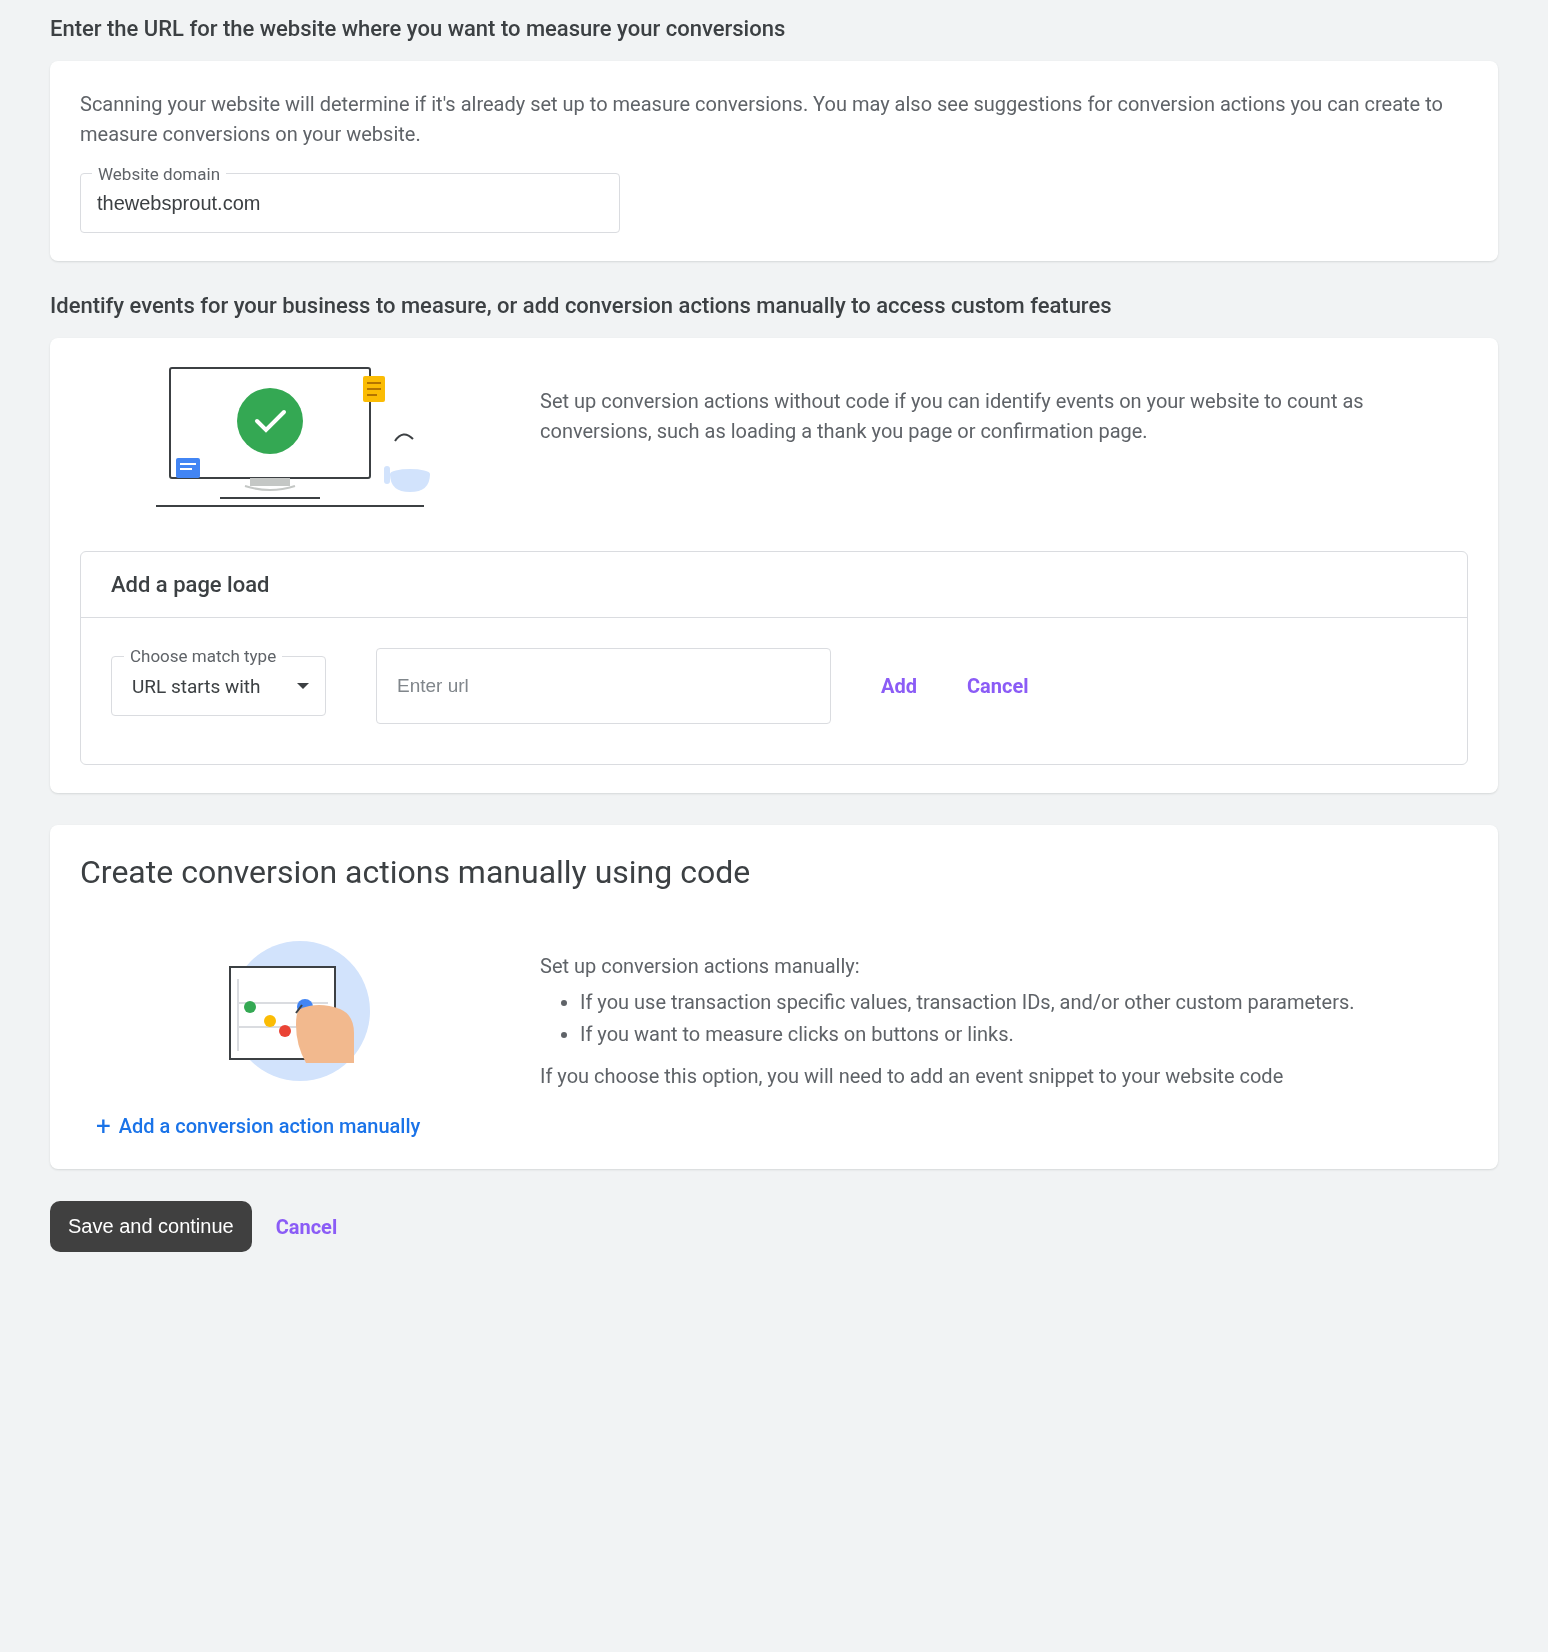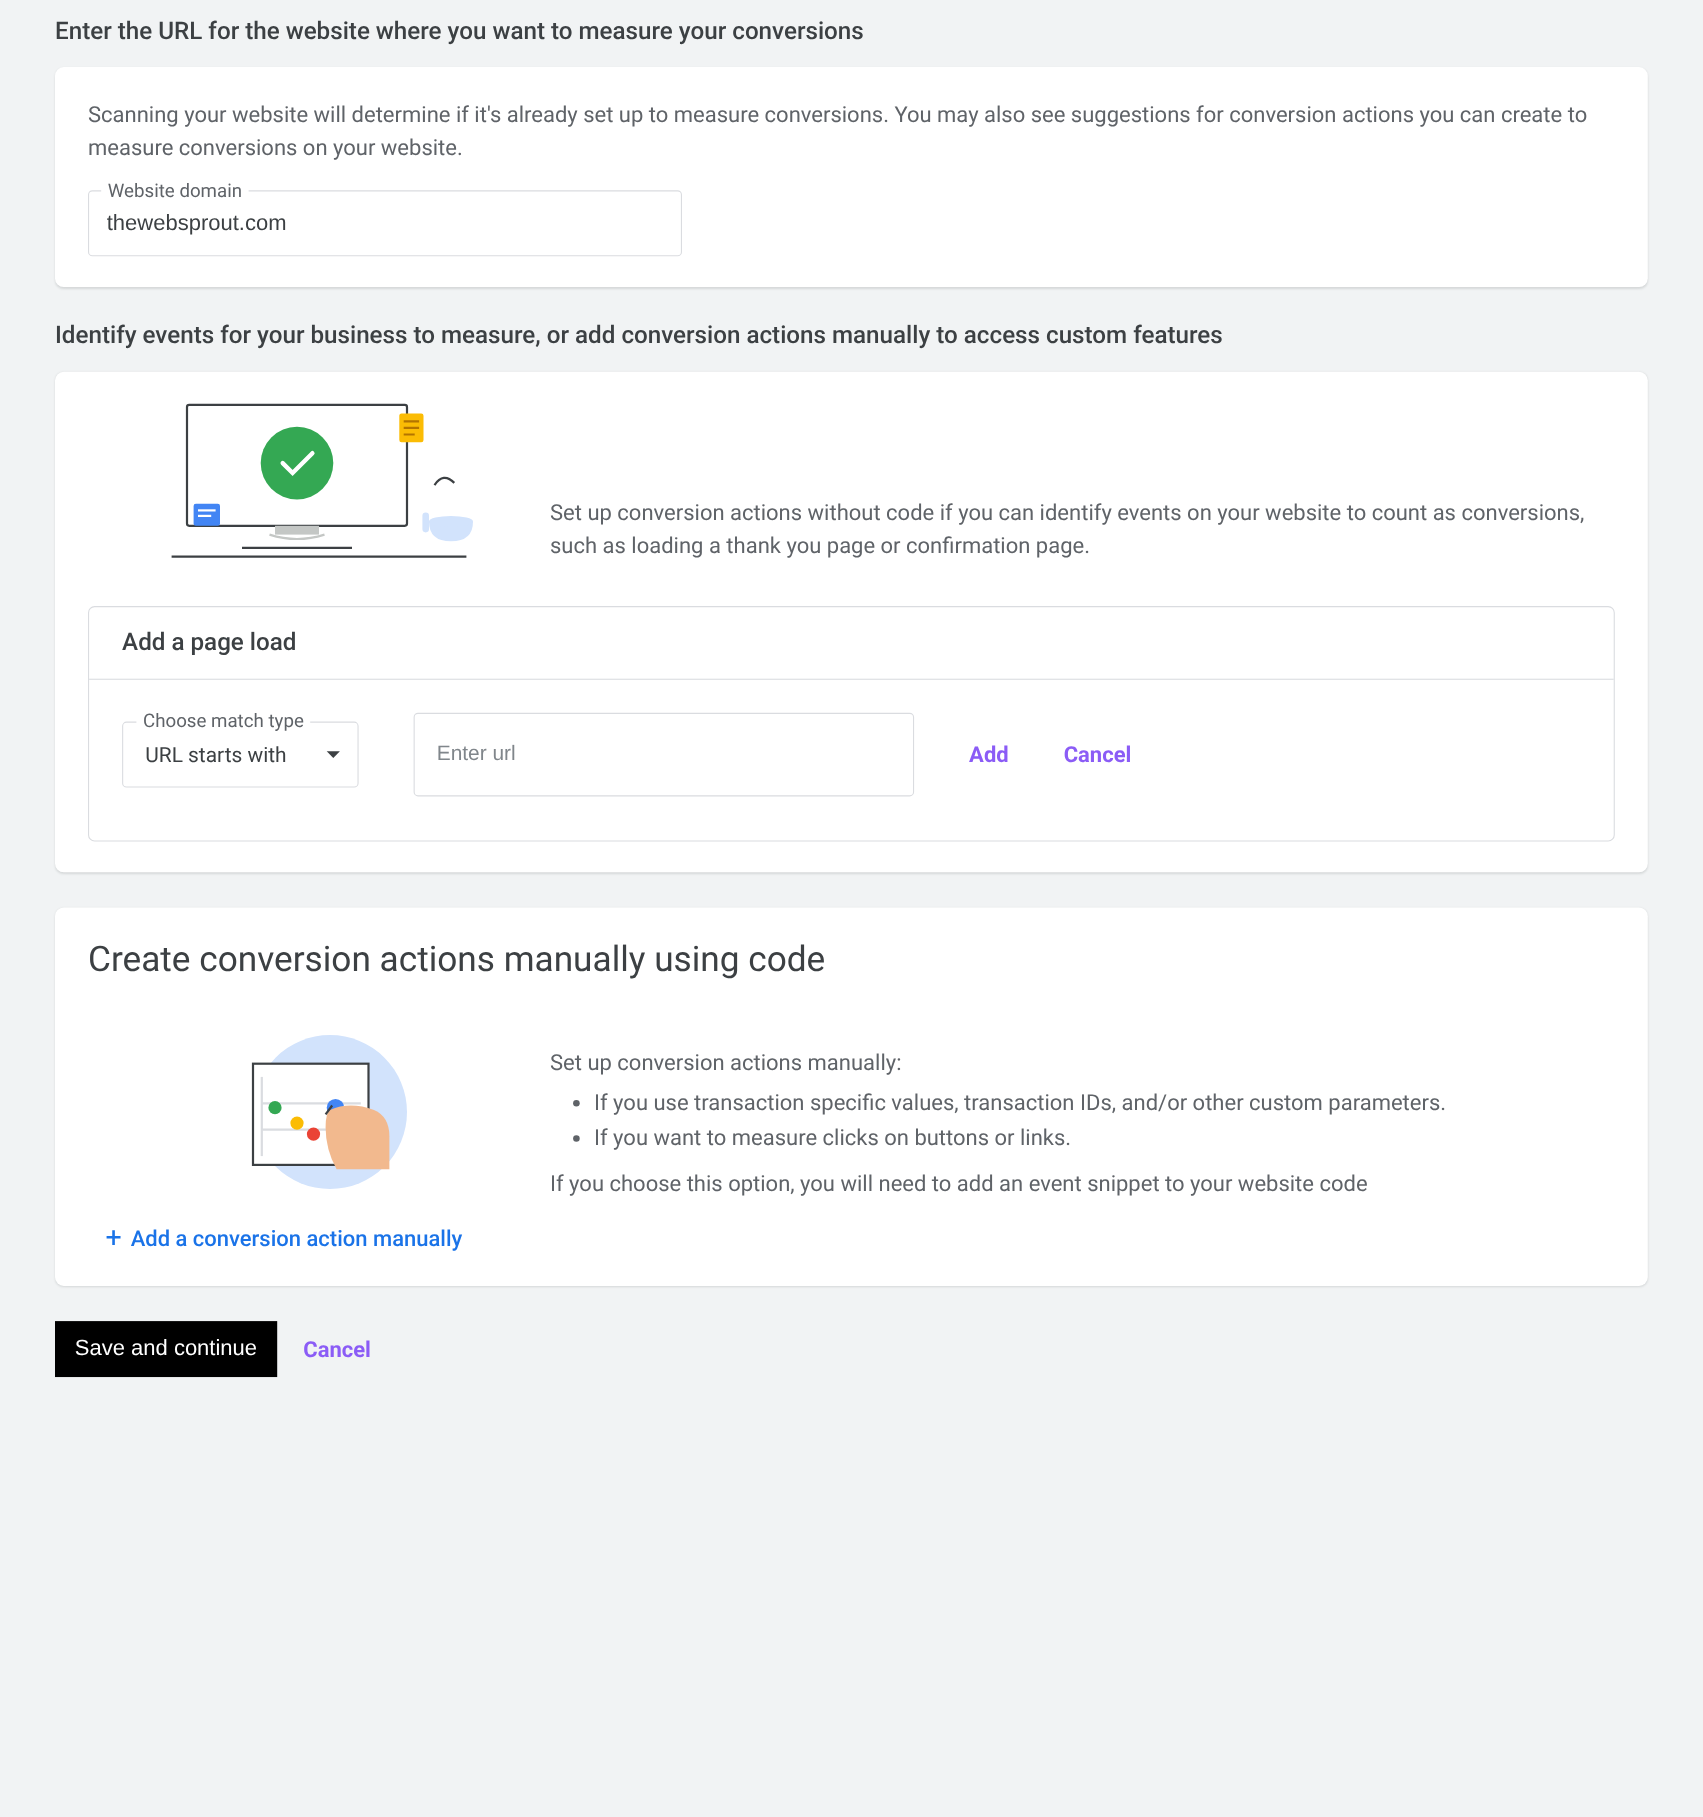--- a/index.html
+++ b/index.html
@@ -65,7 +65,8 @@
     }
     .illus-row {
       display: flex;
-      align-items: flex-end;
+      align-items: flex-start;
+      gap: 40px;
       margin-bottom: 40px;
     }
     .illus-box {

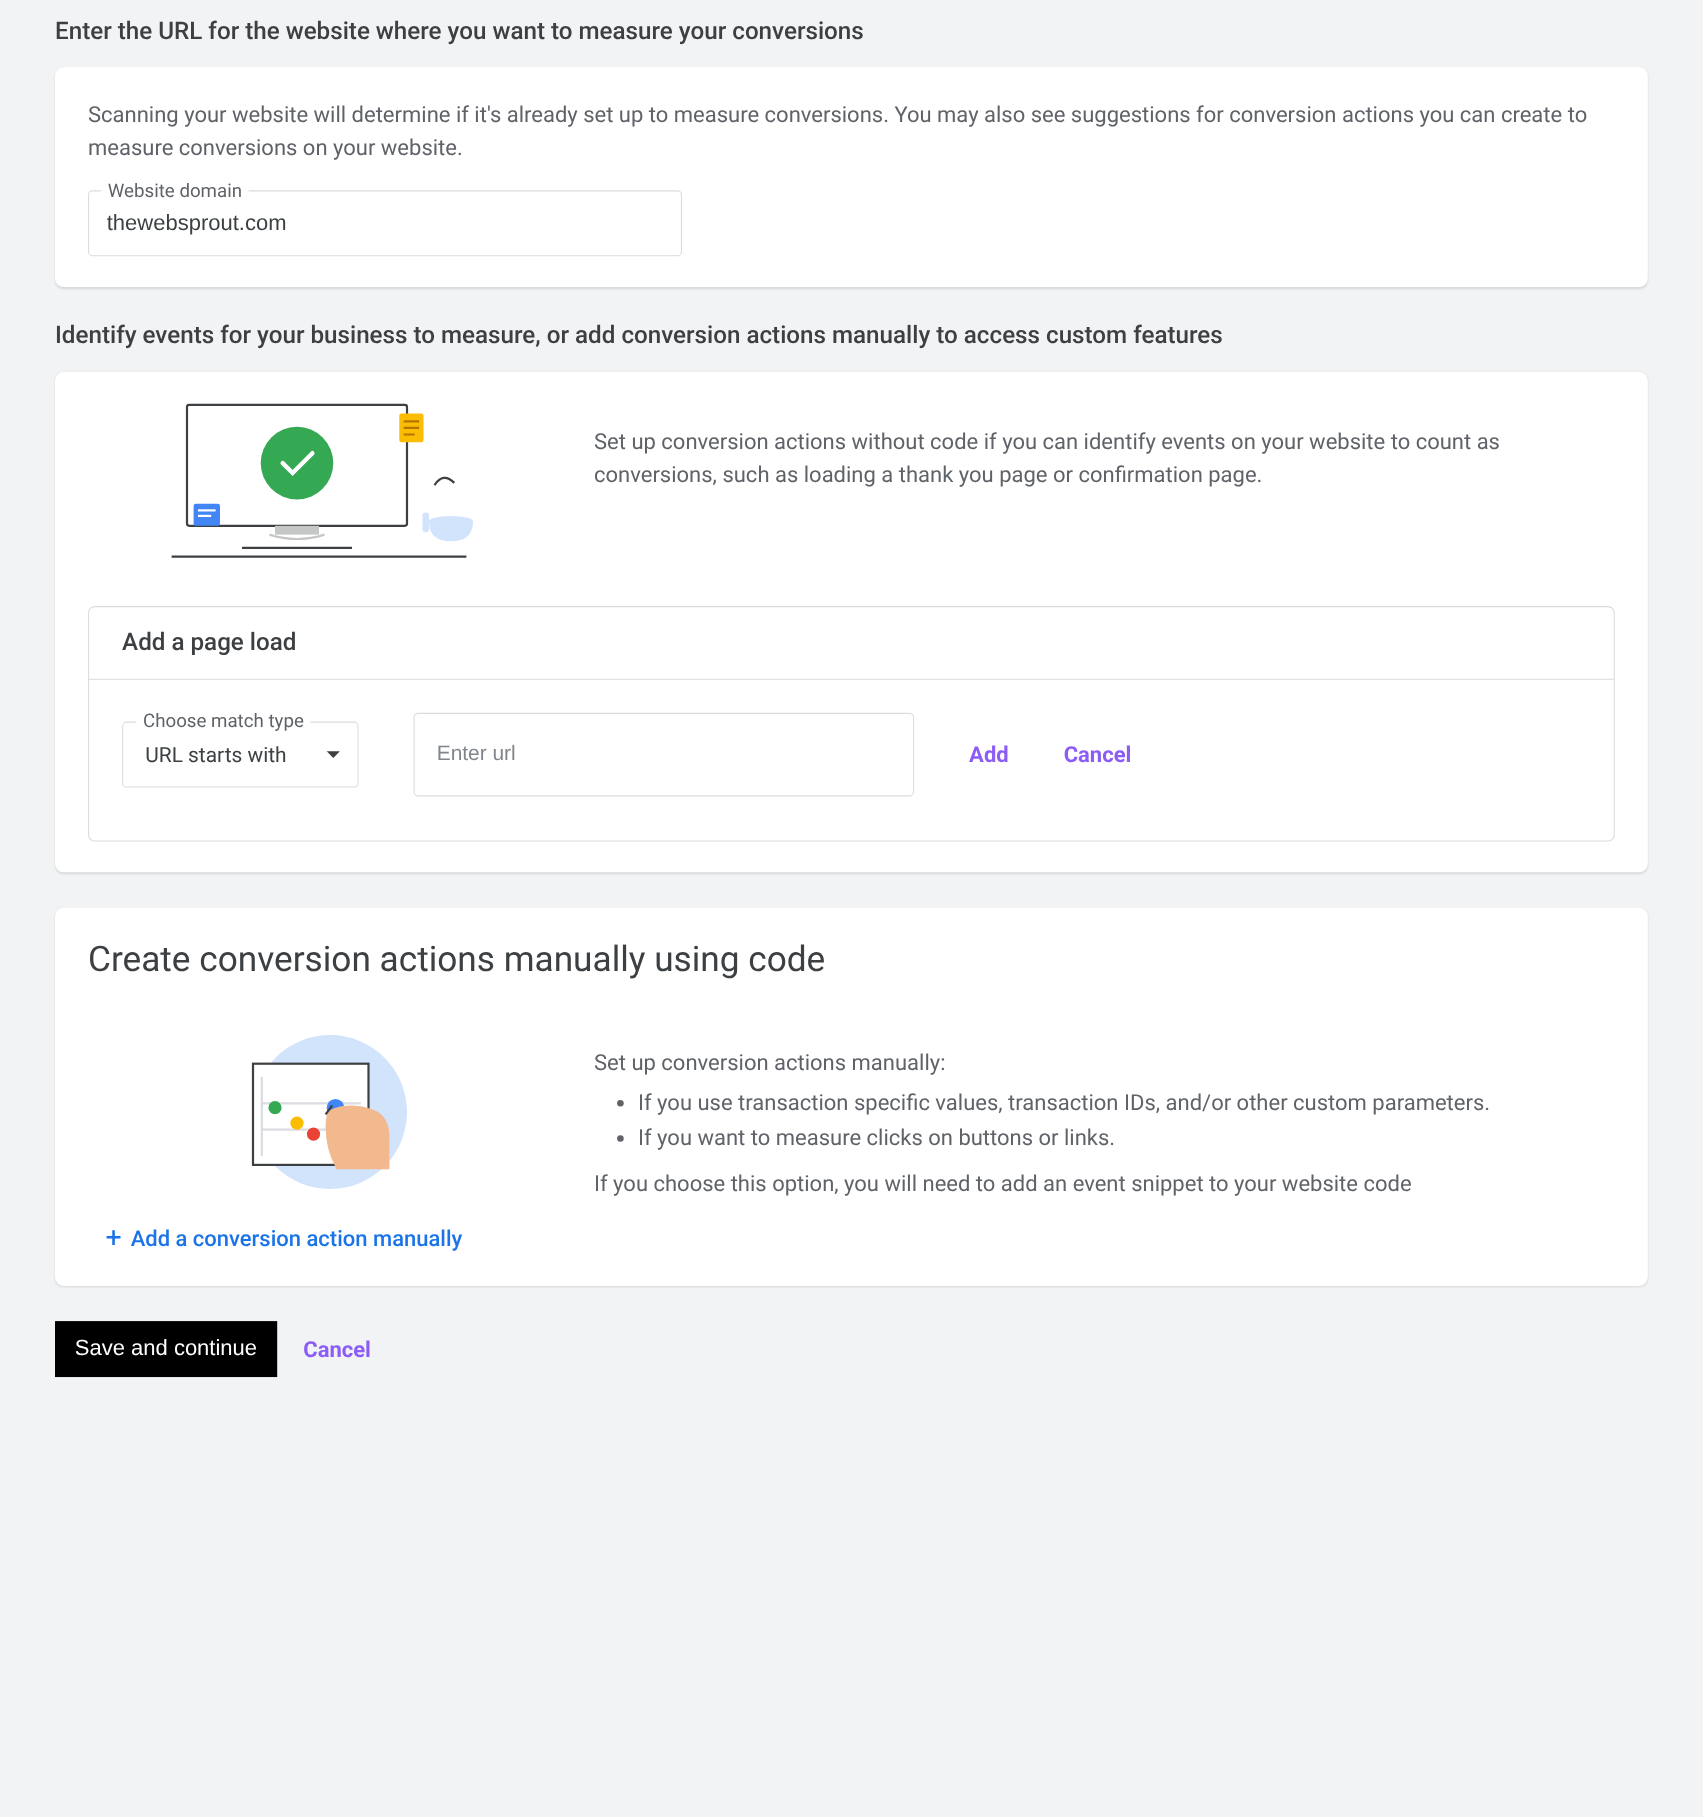--- a/index.html
+++ b/index.html
@@ -177,10 +177,10 @@
       margin-top: 4px;
     }
     .primary-btn {
-      background: #000000;
+      background: #404040;
       color: #fff;
       border: none;
-      border-radius: 0;
+      border-radius: 10px;
       font-size: 20px;
       font-weight: 500;
       padding: 14px 18px;

